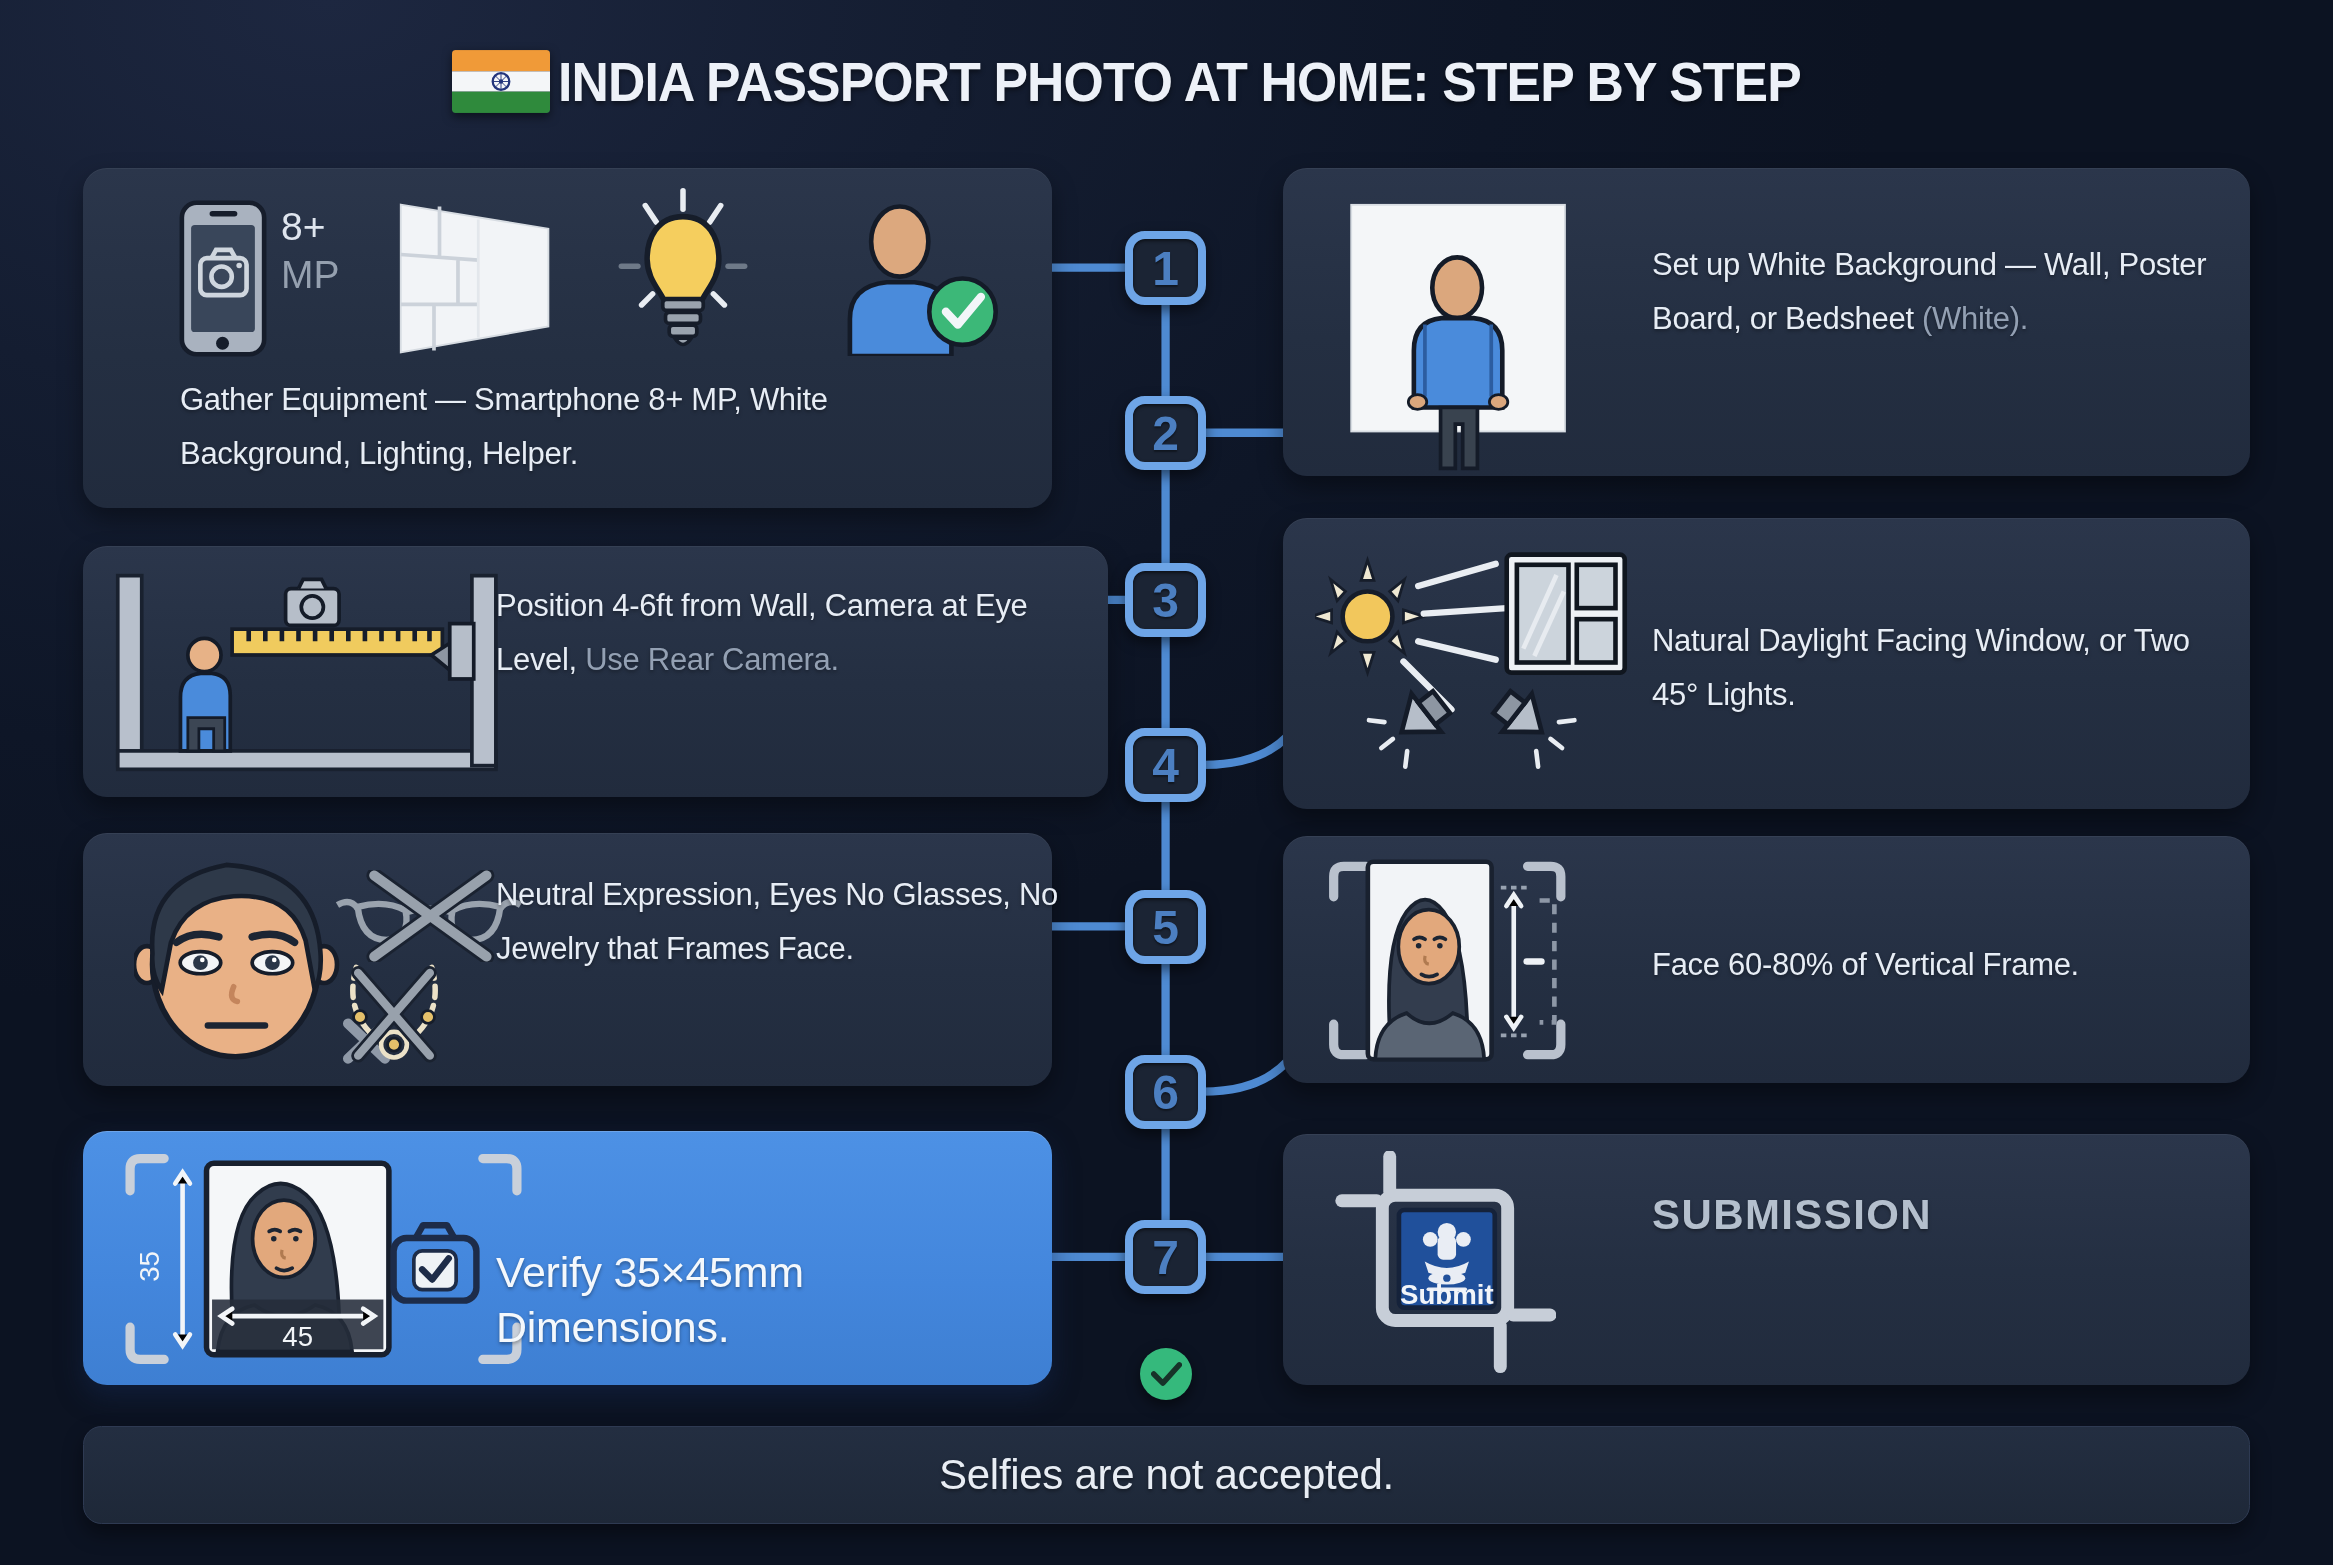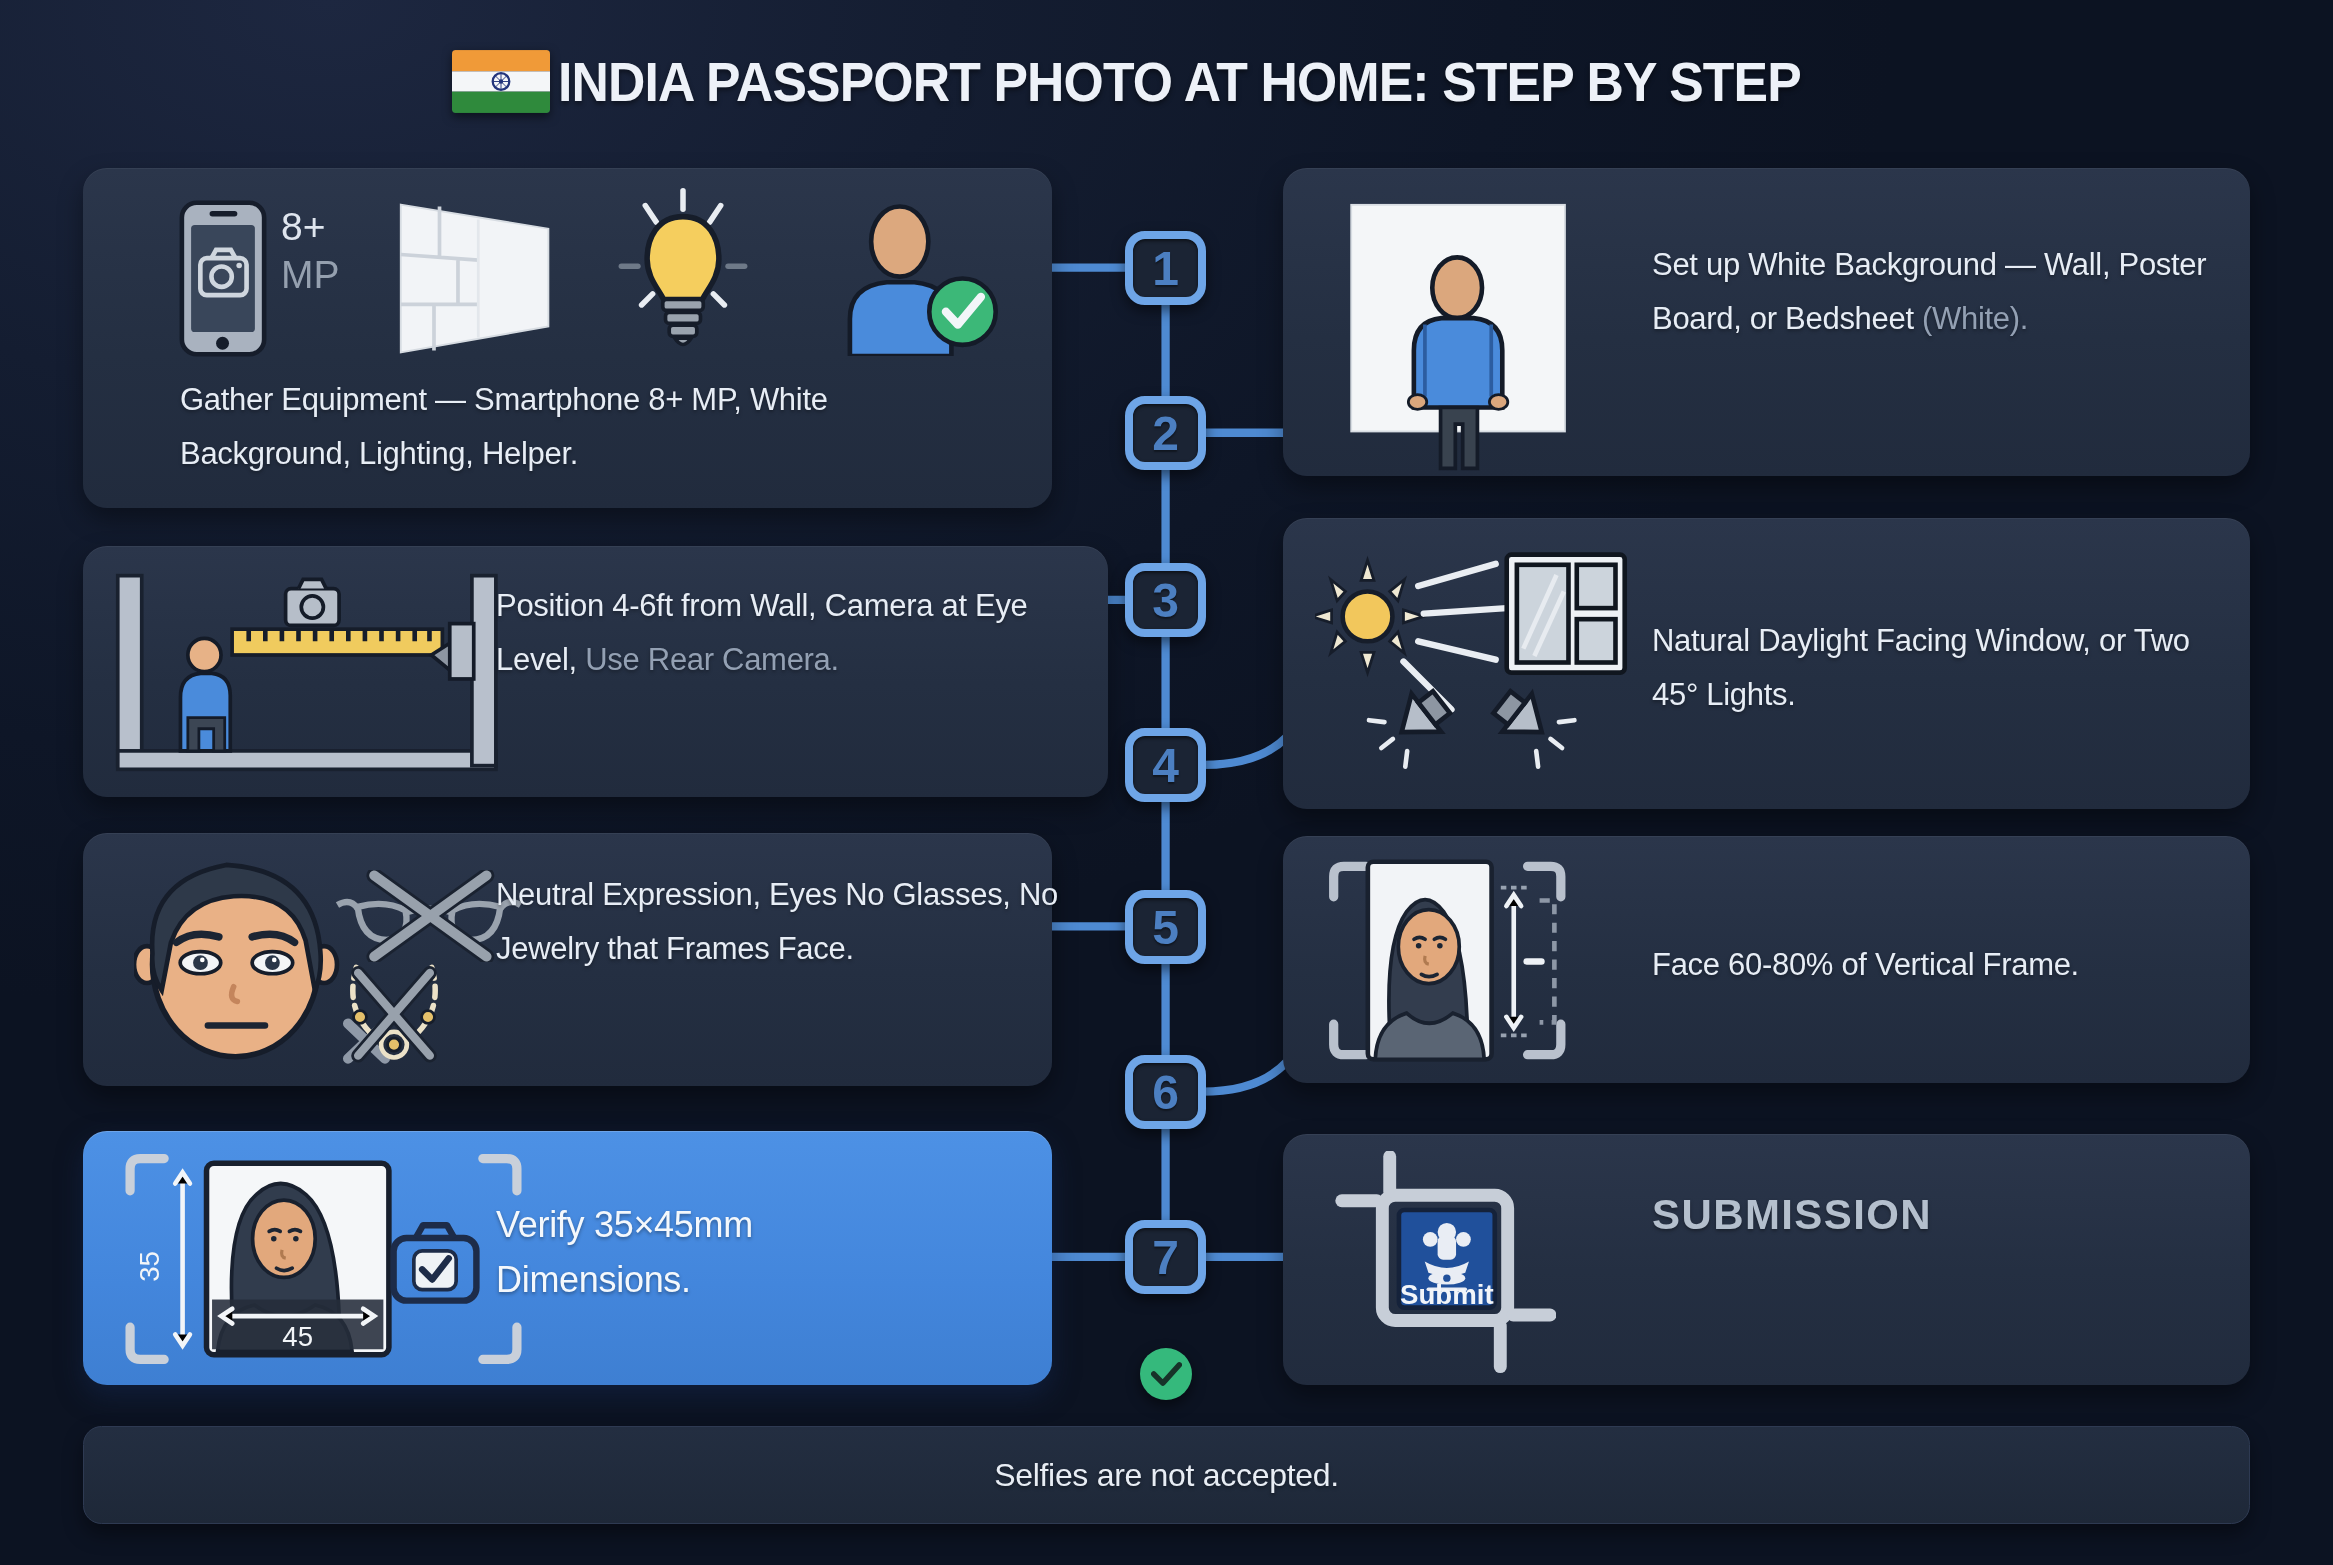--- a/index.html
+++ b/index.html
@@ -39,7 +39,7 @@
     letter-spacing:-0.3px;text-shadow:0 1.8px 3.7px rgba(0,0,0,.35);
   }
   .ctext .sec{color:#93a0b3;}
-  .card.highlight .ctext{color:#f4f8fc;font-size:36px;line-height:55px;}
+  .card.highlight .ctext{color:#f4f8fc;font-size:43px;line-height:55px;margin-top:48px;}
   .heading{
     position:absolute;color:#b4bfcd;font-size:42px;font-weight:bold;letter-spacing:1.4px;
     text-shadow:0 1.8px 3.7px rgba(0,0,0,.35);

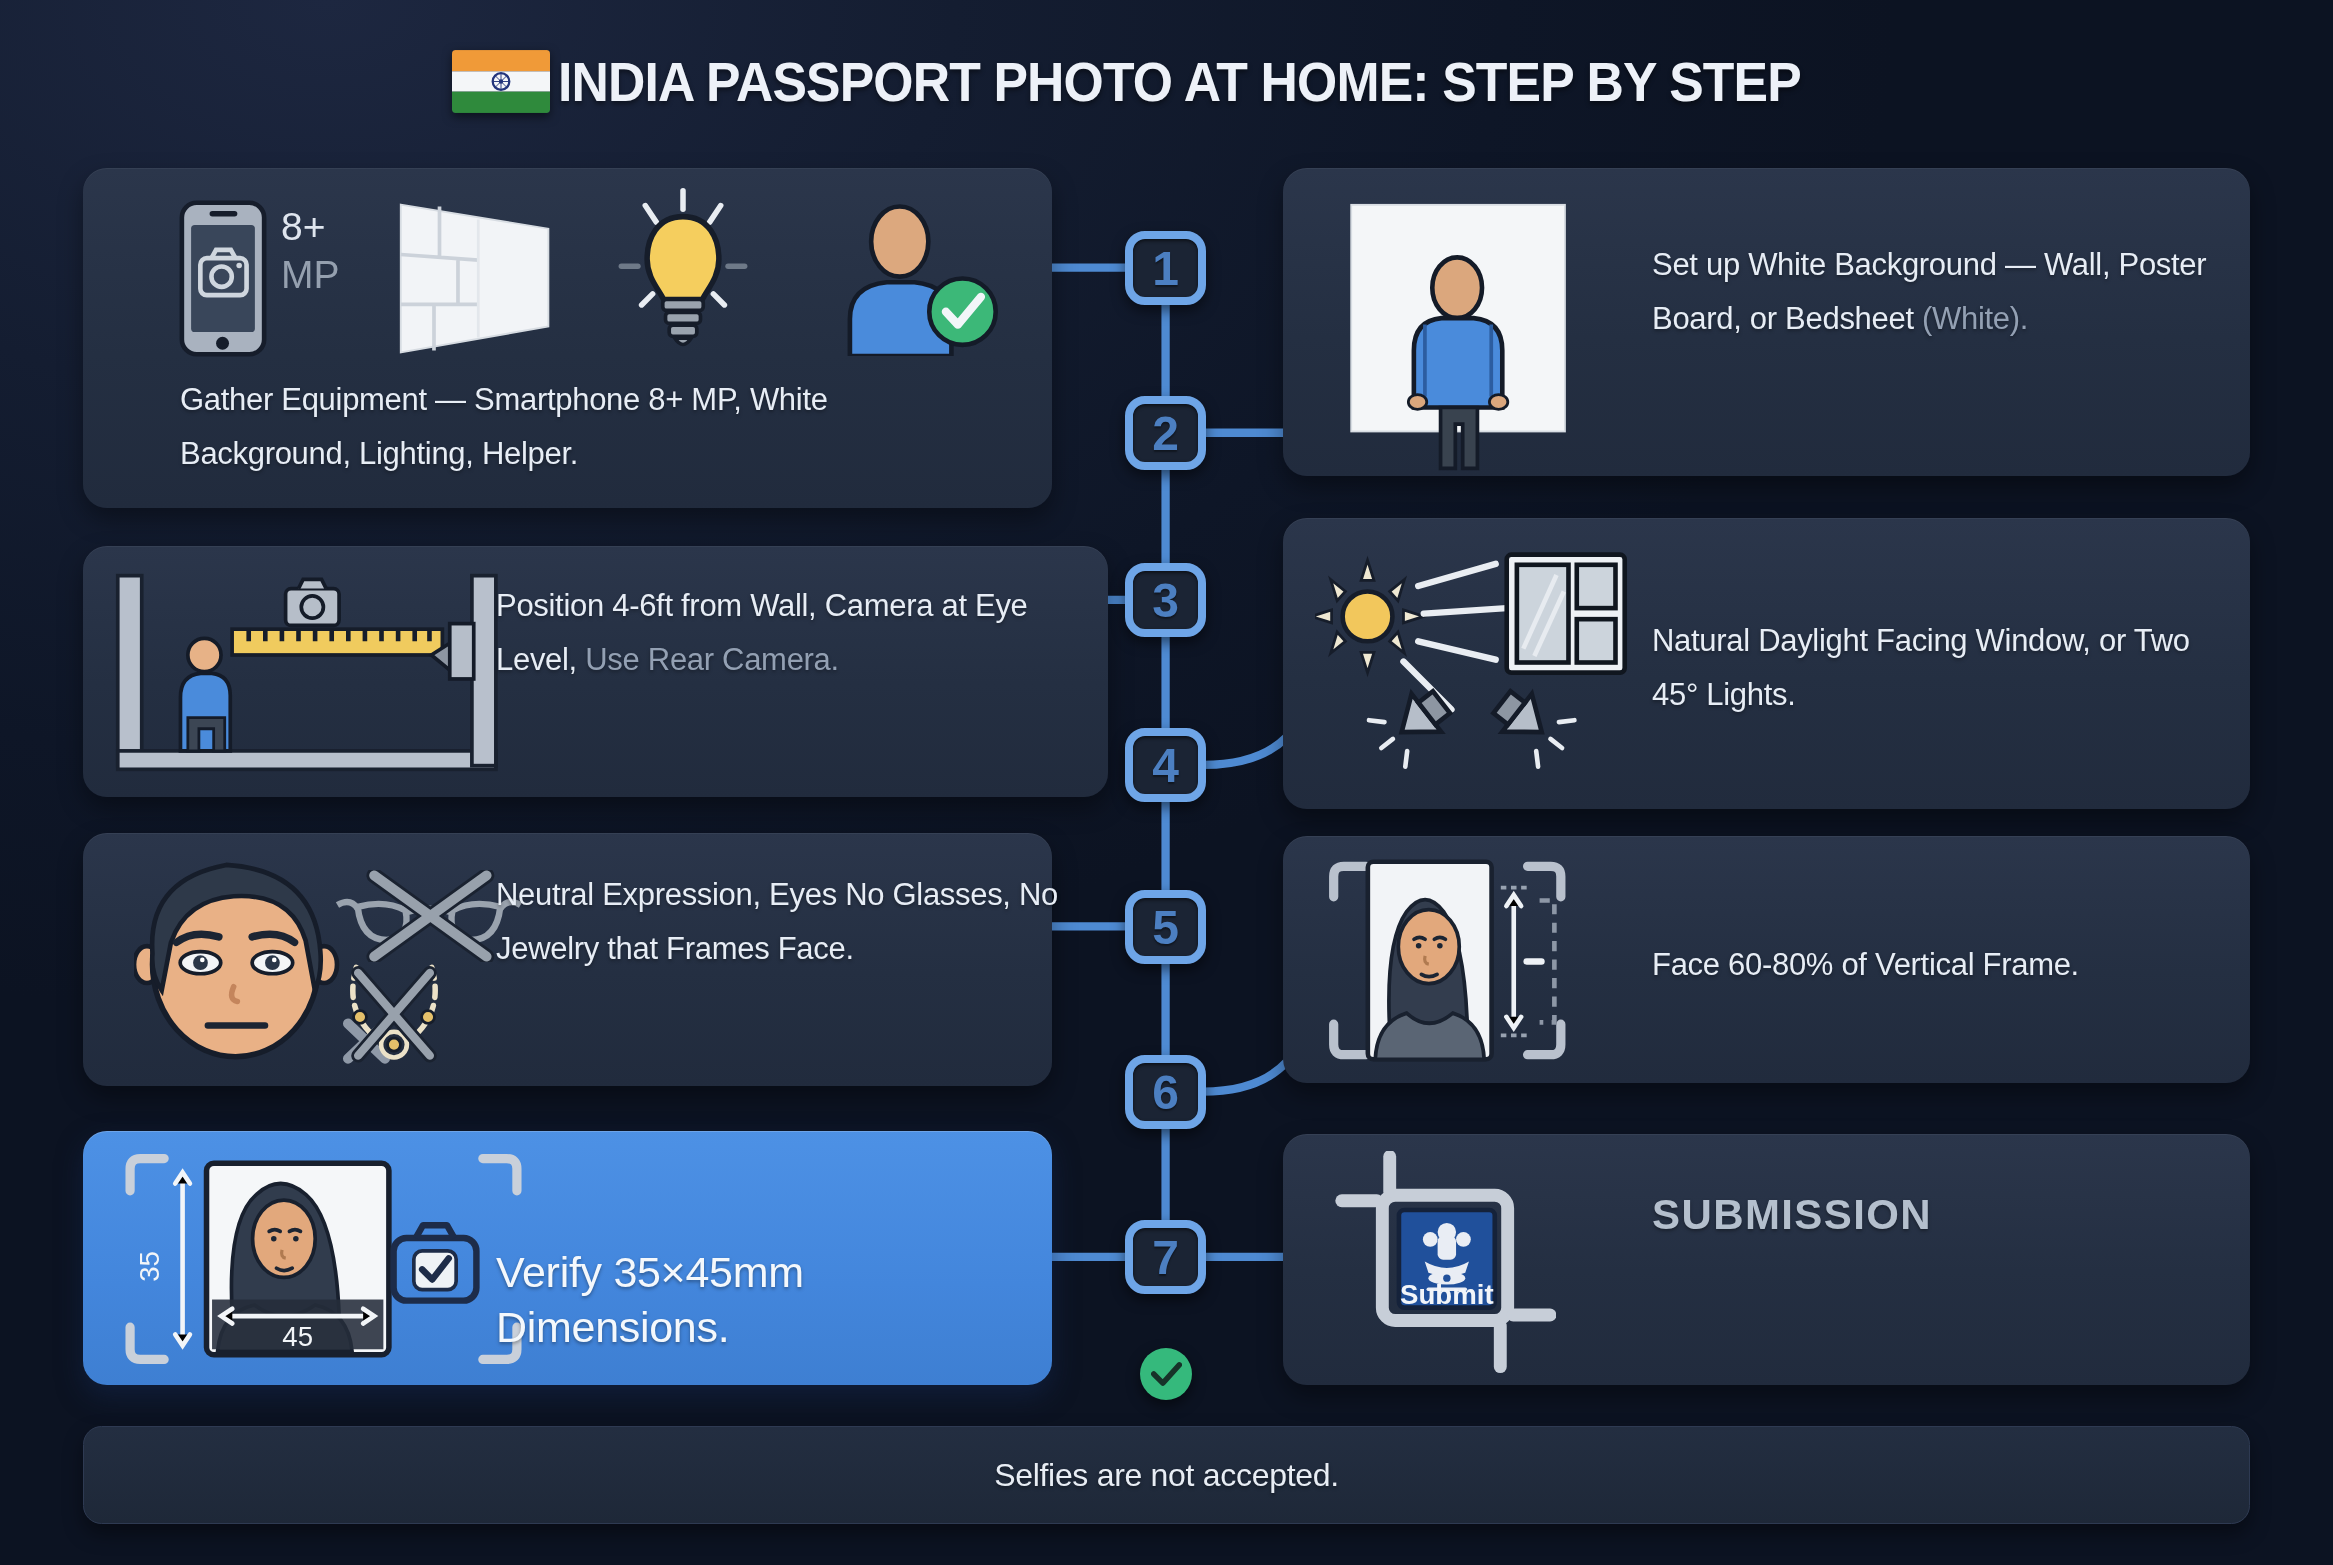--- a/index.html
+++ b/index.html
@@ -70,7 +70,7 @@
     display:flex;align-items:center;justify-content:center;
     box-shadow:0 9.2px 20px rgba(0,0,0,.4);
   }
-  .footer .note{color:#e8edf4;font-size:32px;letter-spacing:-0.3px;text-shadow:0 1.8px 3.7px rgba(0,0,0,.4);}
+  .footer .note{color:#e8edf4;font-size:42px;letter-spacing:-0.3px;text-shadow:0 1.8px 3.7px rgba(0,0,0,.4);}
 </style>
 </head>
 <body>

